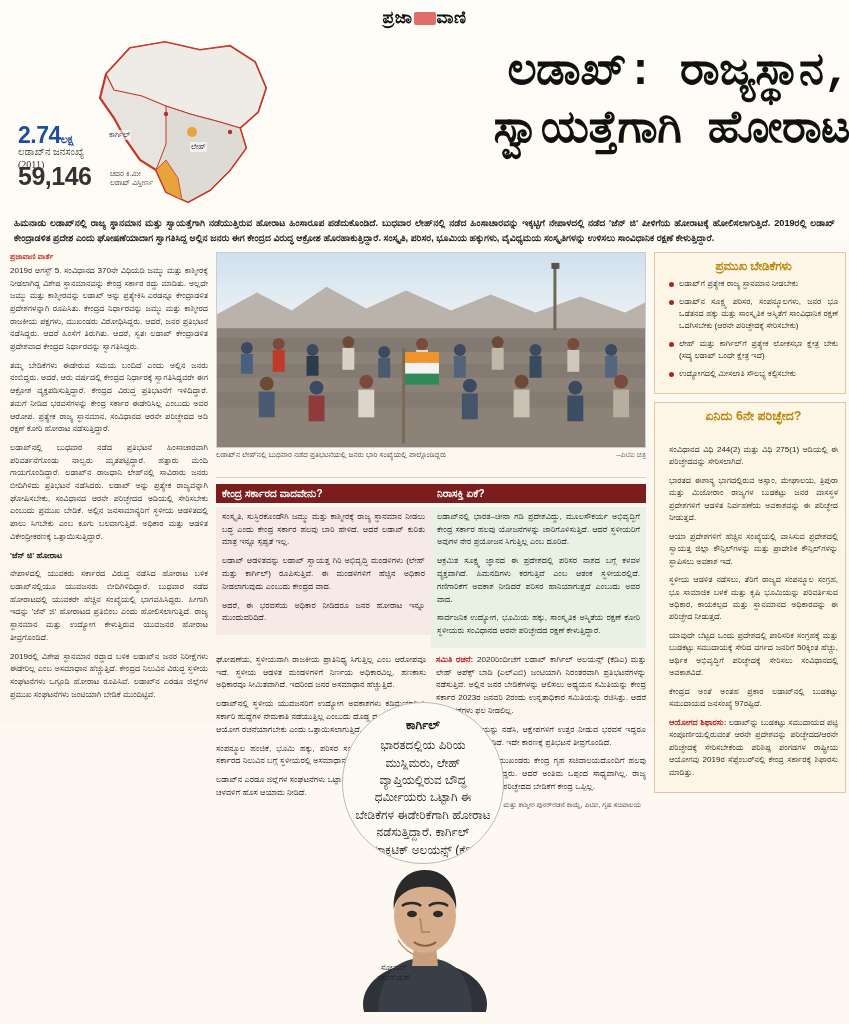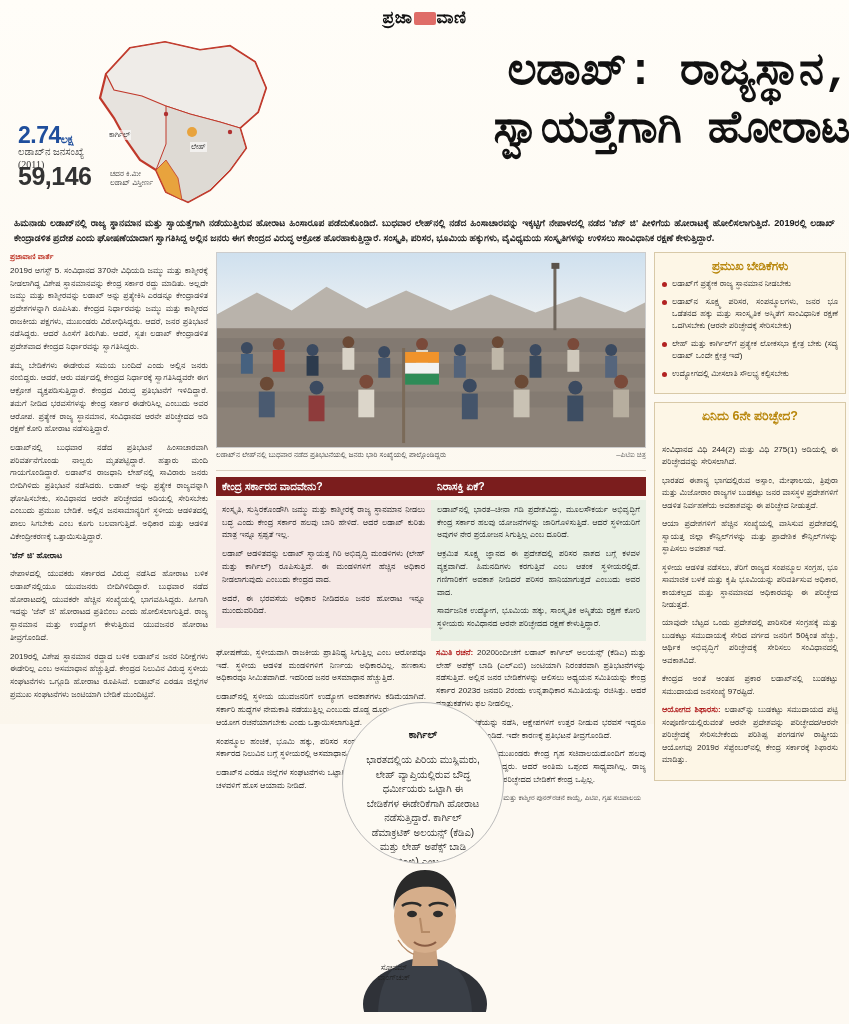--- a/index.html
+++ b/index.html
@@ -196,7 +196,7 @@
   .rbox {
     border: 1px solid #d8c9a8;
     background: #fdf6e6;
-    padding: 6px 7px 7px 7px;
+    padding: 6px 7px 7px 14px;
     margin-bottom: 8px;
   }
   .rbox-title {

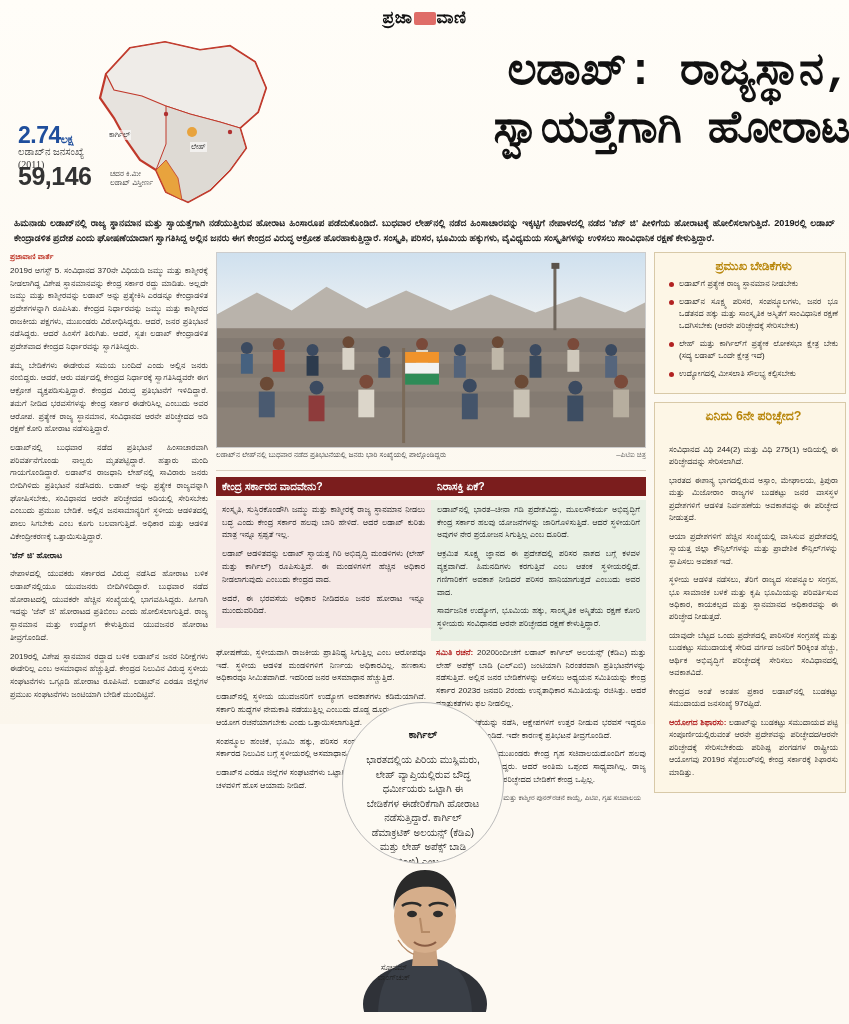--- a/index.html
+++ b/index.html
@@ -165,7 +165,7 @@
     color: #333;
     margin-top: 2px;
     border-bottom: 1px solid #d9cfc0;
-    padding-bottom: 11px;
+    padding-bottom: 18px;
   }
   .photo-caption .credit { white-space: nowrap; color:#555; }
 

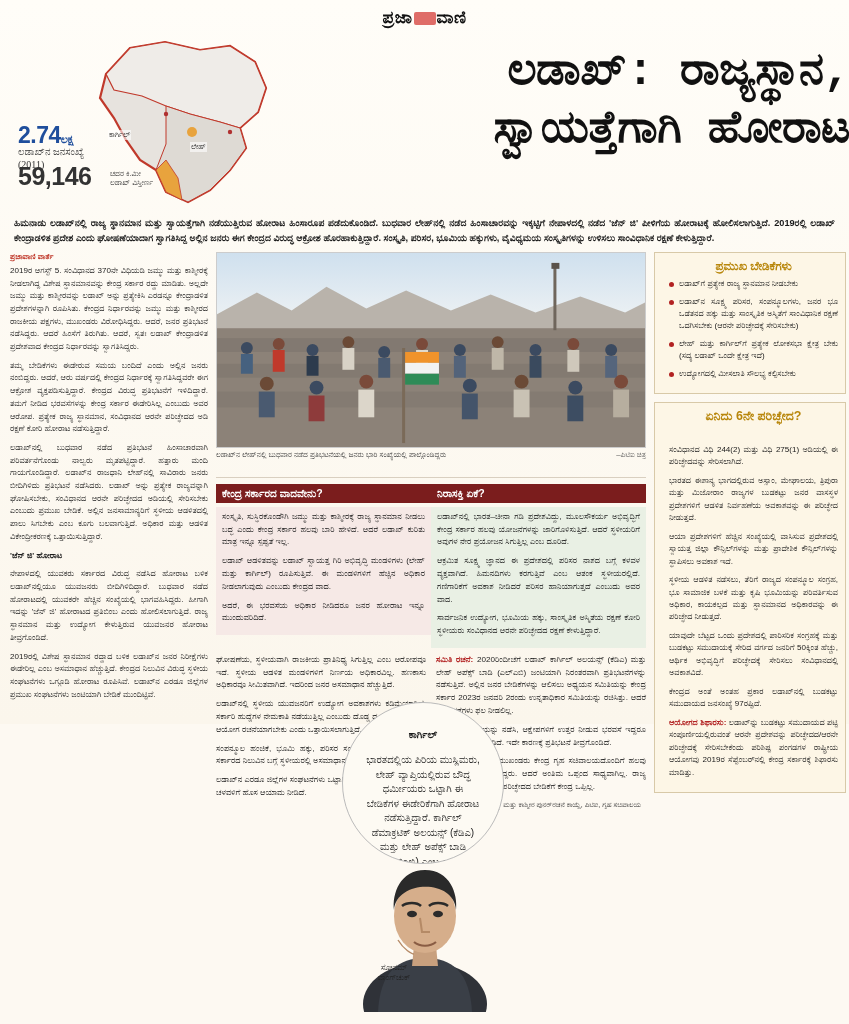--- a/index.html
+++ b/index.html
@@ -258,10 +258,10 @@
     z-index: 6;
   }
   .circle-text p {
-    font-size: 10px;
+    font-size: 12px;
     line-height: 1.45;
     text-align: center;
-    margin: 11px;
+    margin: 0;
   }
   .portrait {
     position: absolute;

